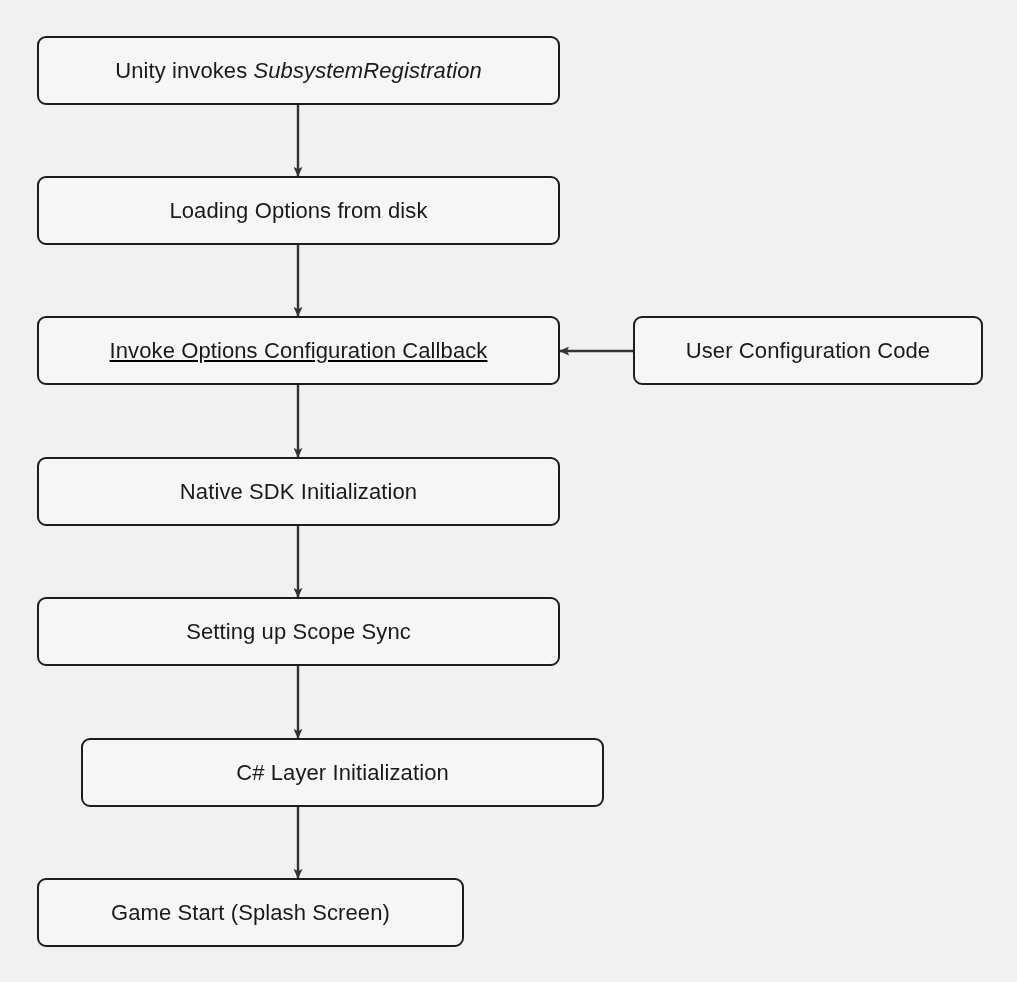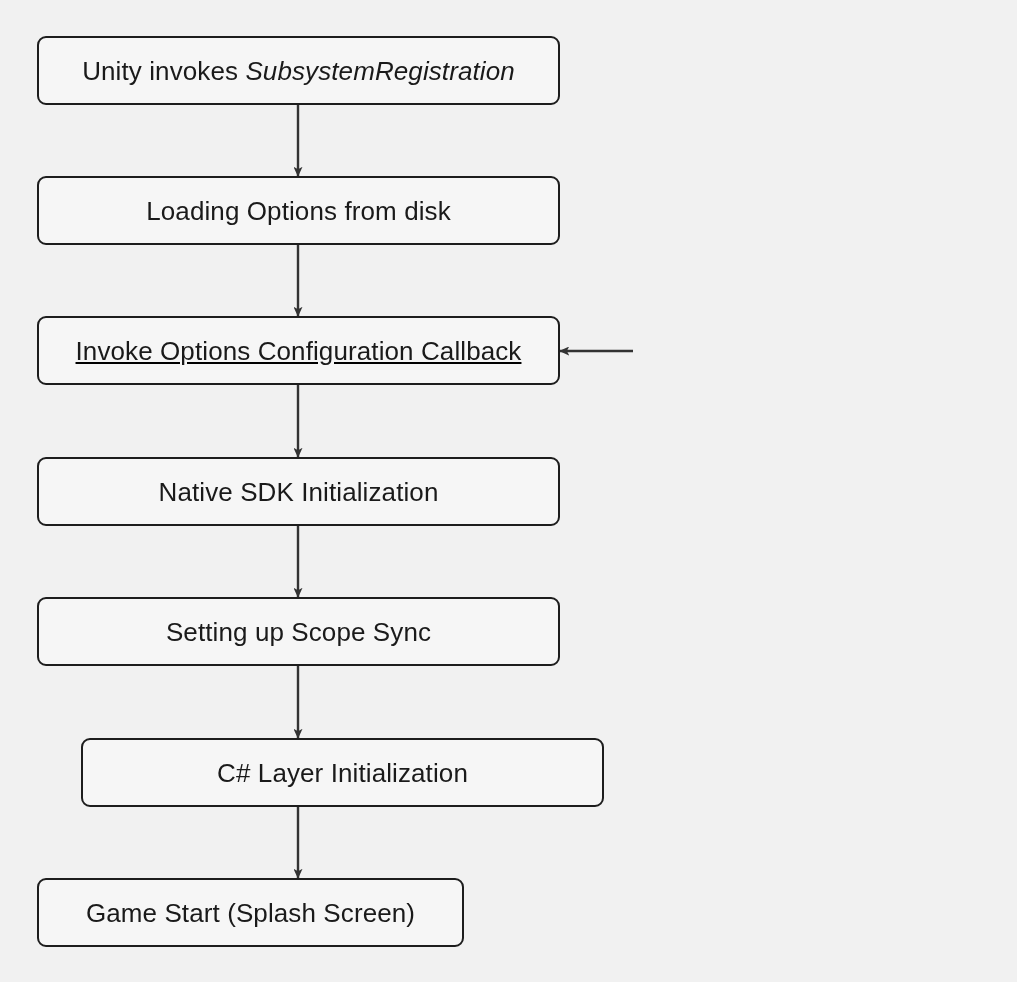--- a/index.html
+++ b/index.html
@@ -30,7 +30,7 @@
     text-align: center;
   }
   .node-label {
-    font-size: 26px;
+    font-size: 22px;
     line-height: 26px;
     color: #1a1a1a;
     letter-spacing: 0.1px;

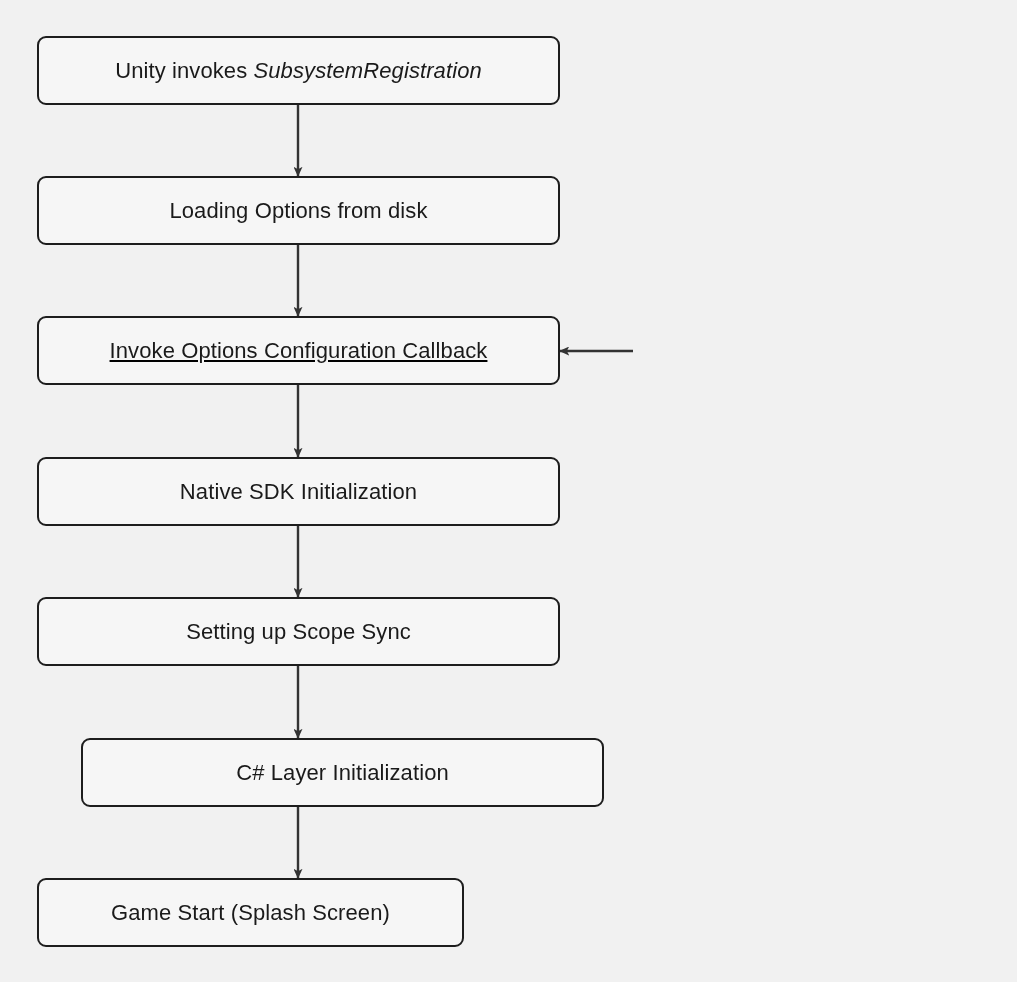--- a/index.html
+++ b/index.html
@@ -99,6 +99,9 @@
     <span class="node-label">Game Start (Splash Screen)</span>
   </div>
 
+  <div class="node" style="left:633px; top:316px; width:350px; height:69px;">
+    <span class="node-label">User Configuration Code</span>
+  </div>
 
 </div>
 

